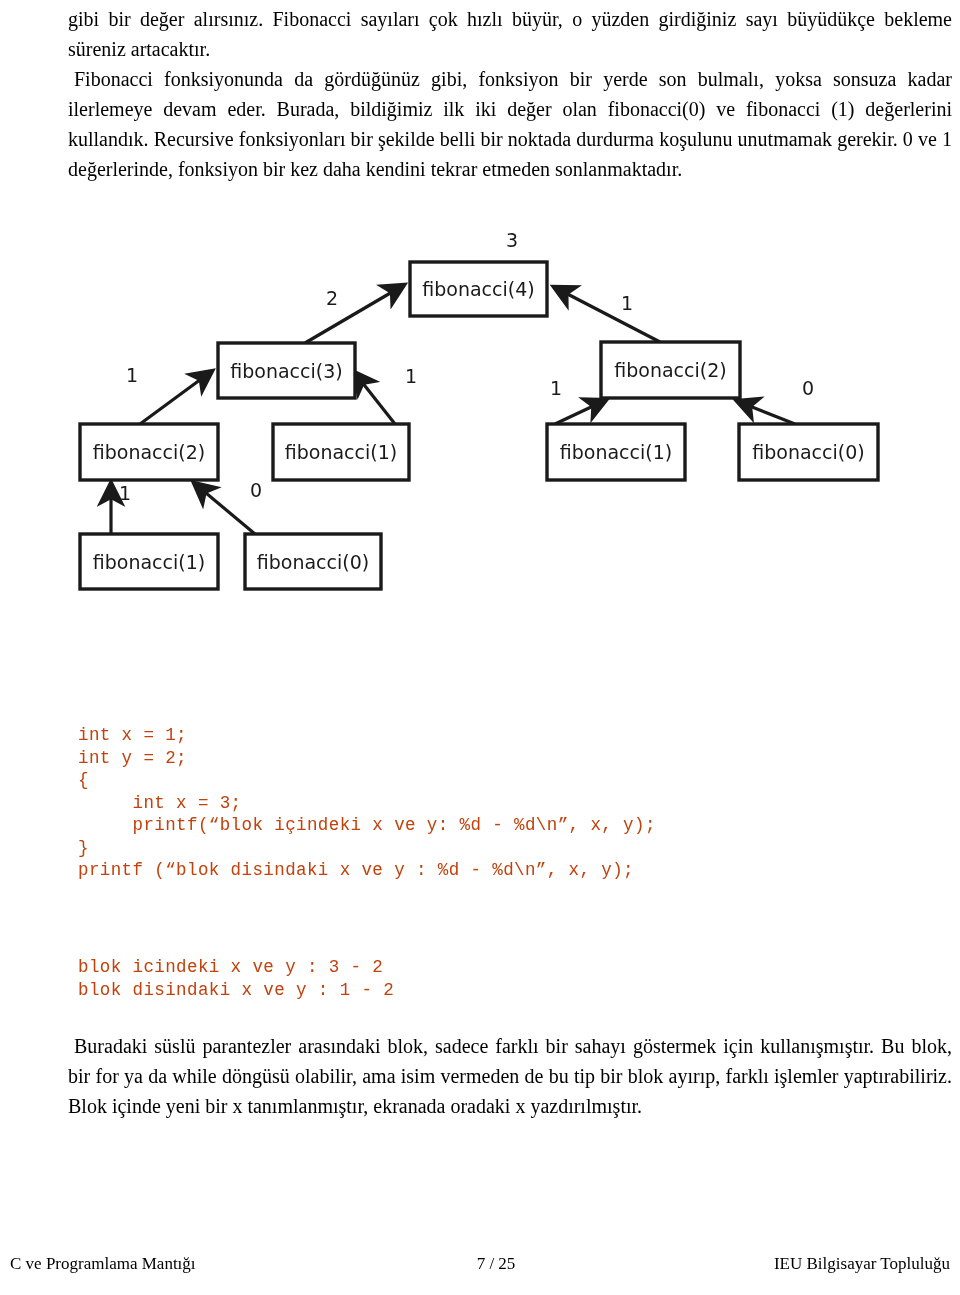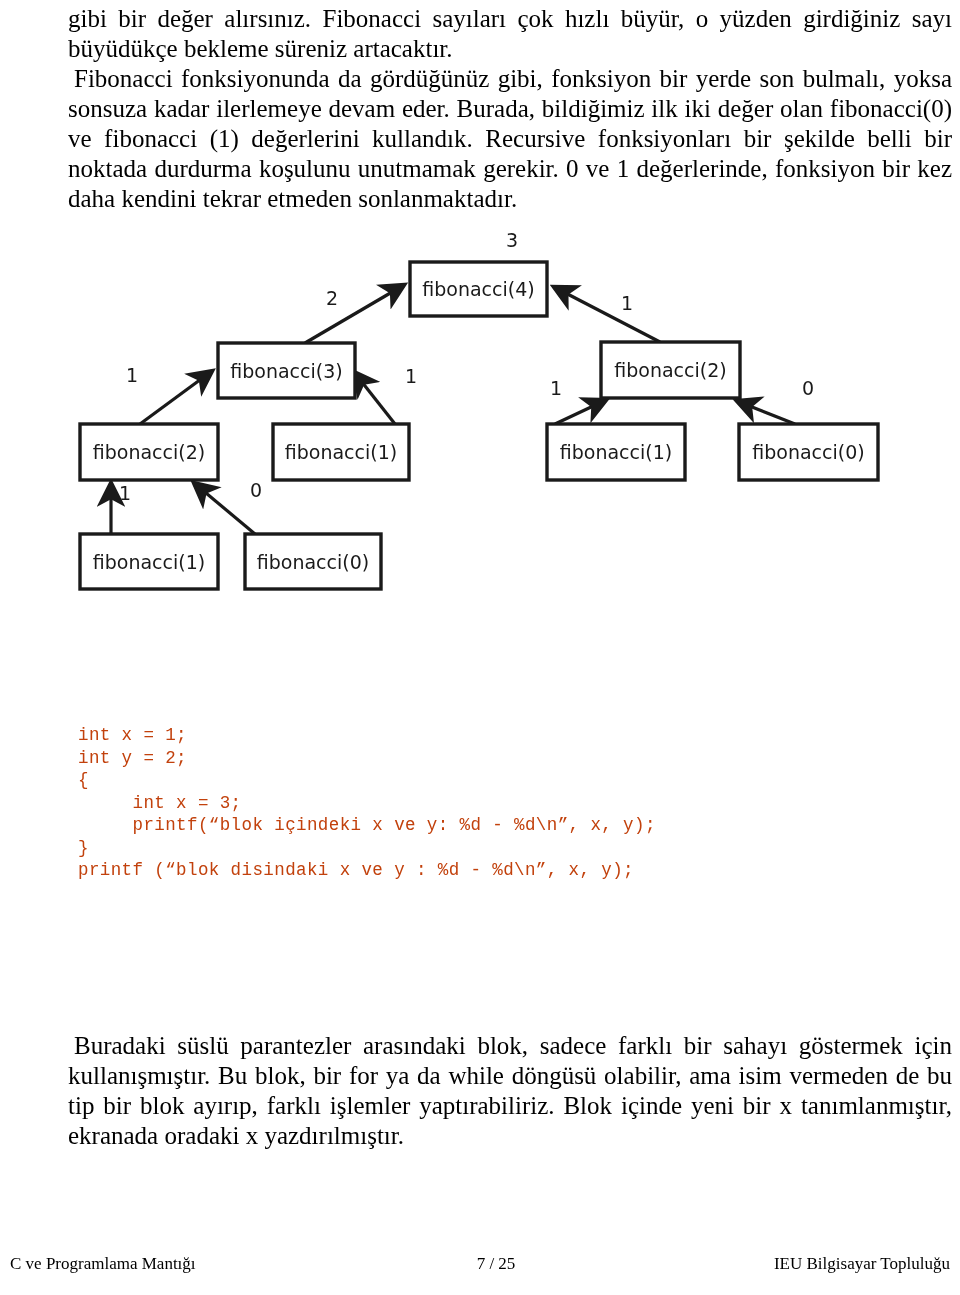--- a/index.html
+++ b/index.html
@@ -28,7 +28,7 @@
     position: absolute;
     left: 68px;
     width: 884px;
-    font-size: 25px;
+    font-size: 20px;
     line-height: 30px;
     text-align: justify;
     text-justify: inter-word;

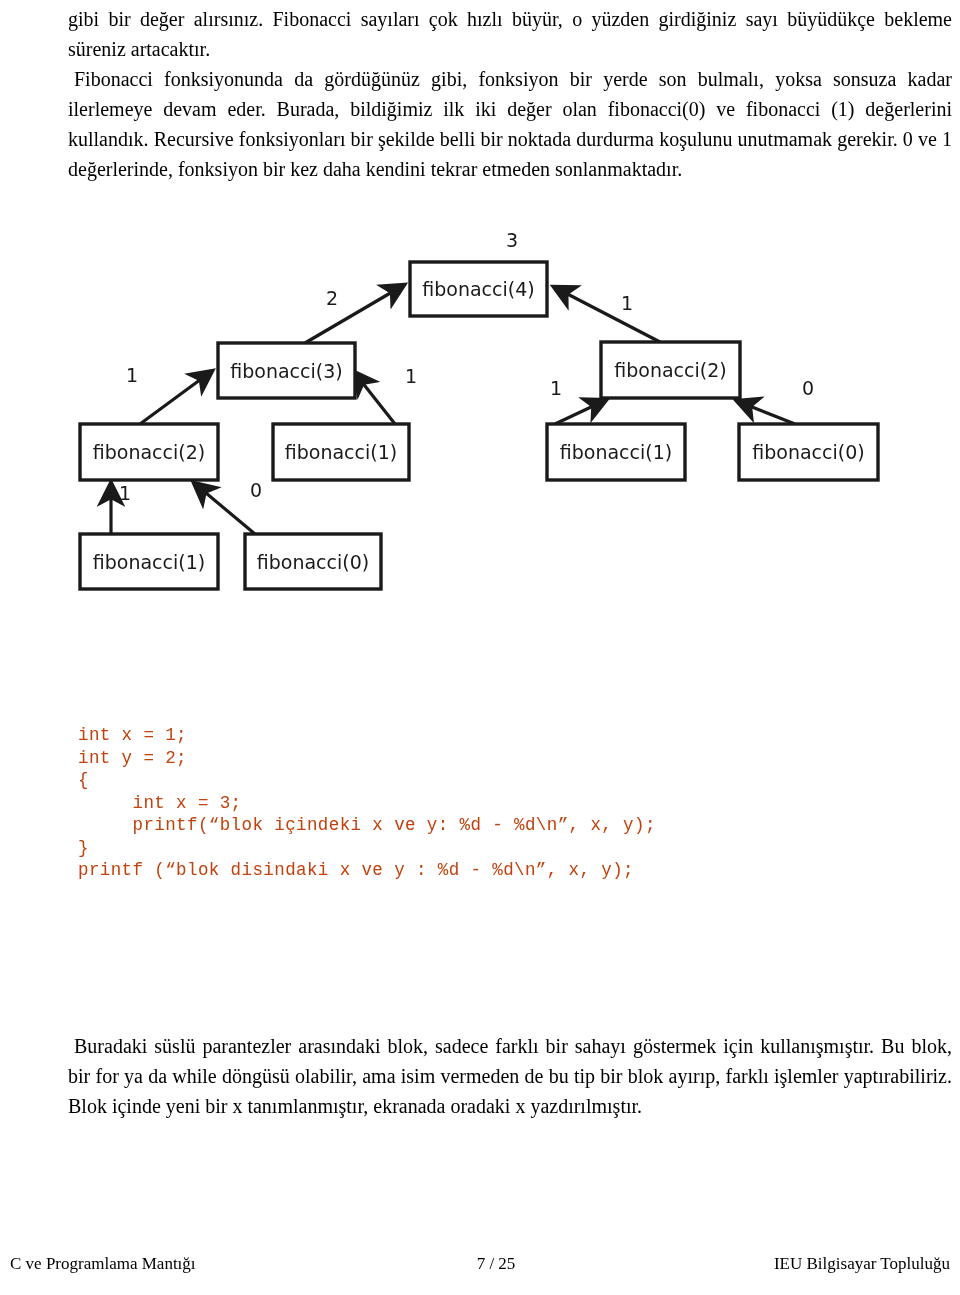--- a/index.html
+++ b/index.html
@@ -182,6 +182,8 @@
 printf (“blok disindaki x ve y : %d - %d\n”, x, y);</div>
 
 
+  <div class="code" style="top:956px;">blok icindeki x ve y : 3 - 2
+blok disindaki x ve y : 1 - 2</div>
 
   <div class="para first-indent" style="top:1031px;">Buradaki süslü parantezler arasındaki blok, sadece farklı bir sahayı göstermek için kullanışmıştır. Bu blok, bir for ya da while döngüsü olabilir, ama isim vermeden de bu tip bir blok ayırıp, farklı işlemler yaptırabiliriz. Blok içinde yeni bir x tanımlanmıştır, ekranada oradaki x yazdırılmıştır.</div>
 

